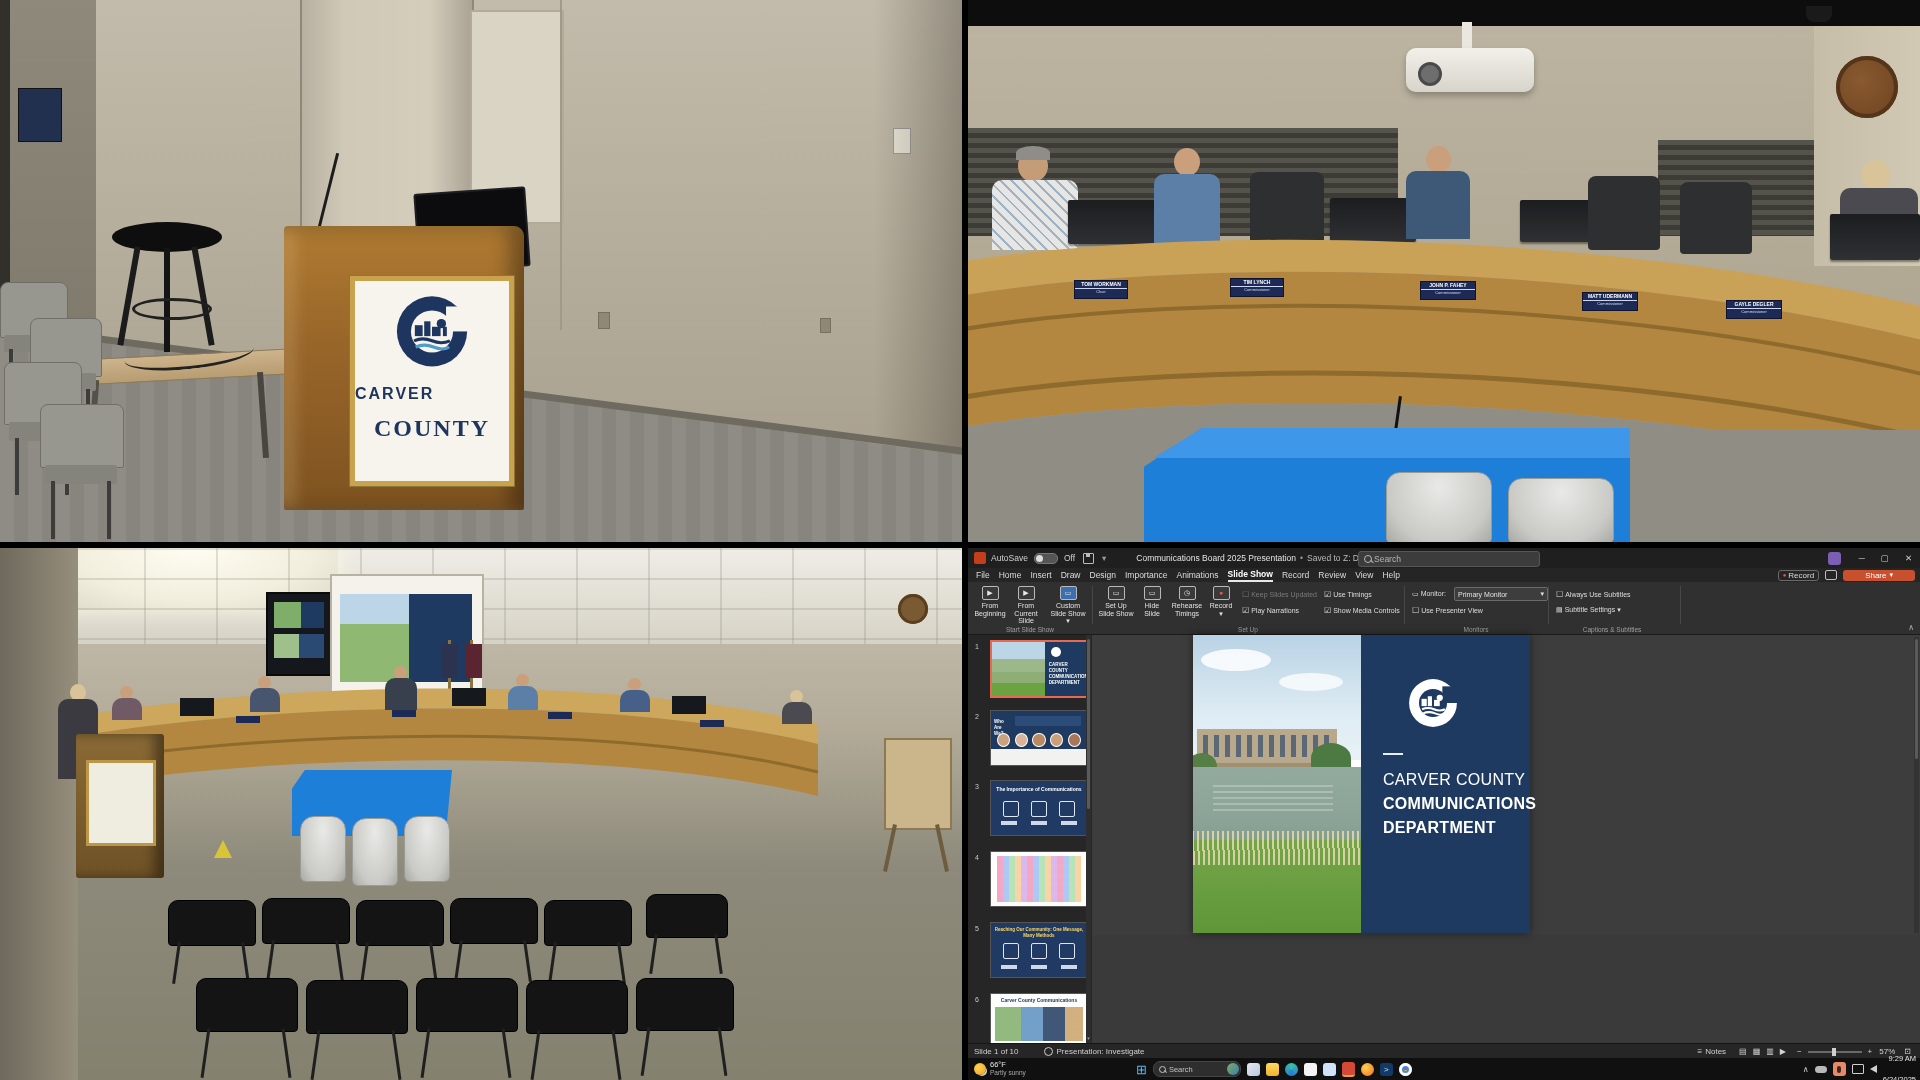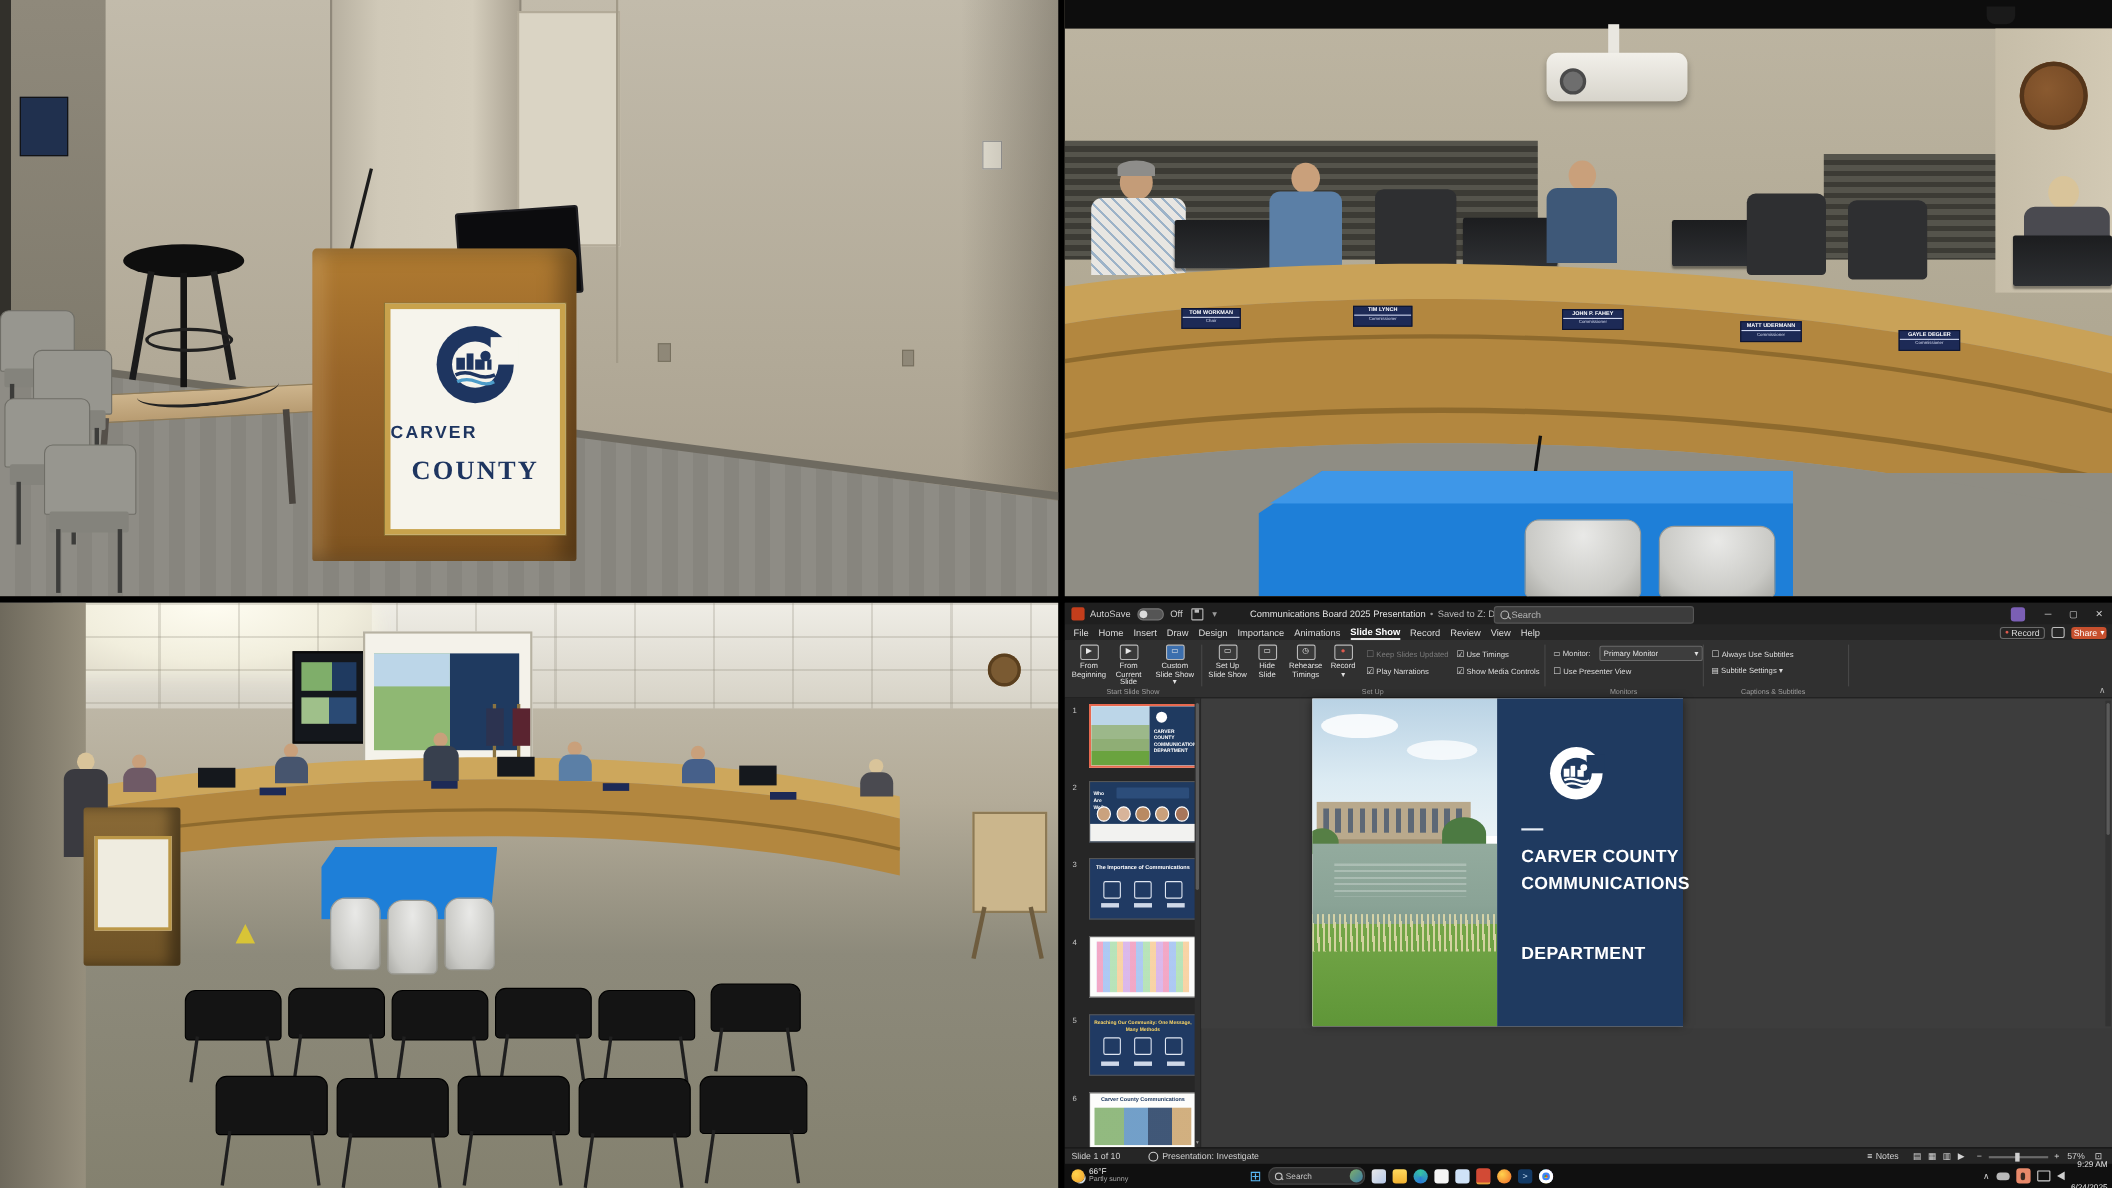--- a/index.html
+++ b/index.html
@@ -398,7 +398,7 @@
           <span>Record</span>
         </span>
         <span style="width:10px;height:8px;border:1px solid #bdbdbd;border-radius:2px;margin:0 6px;"></span>
-        <span style="background:#c7502e;color:#fff;border-radius:3px;padding:1px 2px;font-size:8px;display:flex;align-items:flex-start;">
+        <span style="background:#c7502e;color:#fff;border-radius:3px;padding:1px 22px;font-size:8px;display:flex;align-items:flex-start;">
           <span>Share</span>
           <span style="margin-left:3px;font-size:7px;">▾</span>
         </span>

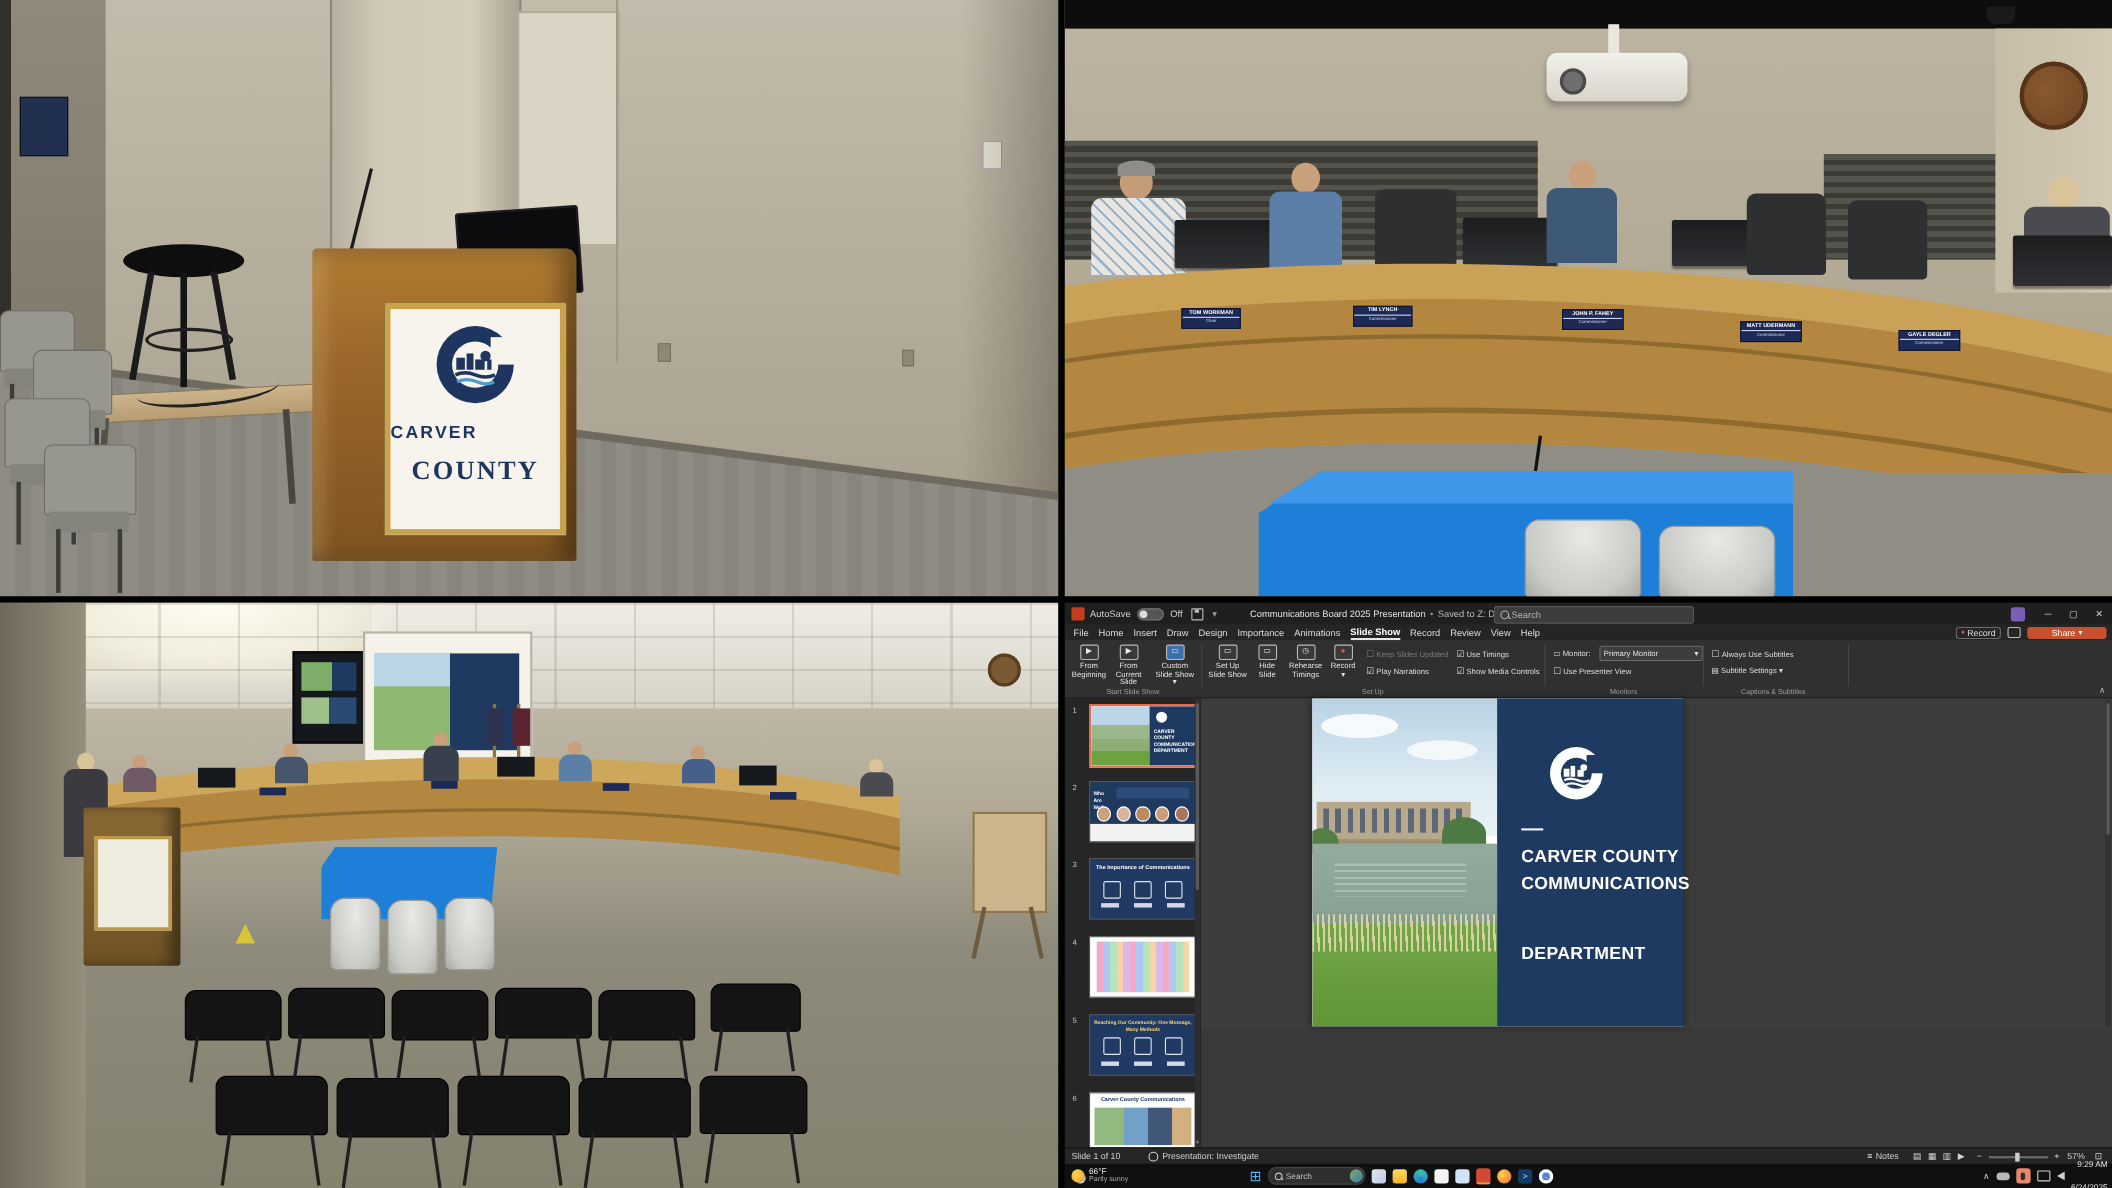--- a/index.html
+++ b/index.html
@@ -560,7 +560,7 @@
             <path d="M31,70 Q42,65 54,70 T72,70" stroke="#ffffff" stroke-width="4" fill="none"></path>
           </svg>
           <div class="abs" style="left:22px;top:118px;width:20px;height:2px;background:#e8eef6;"></div>
-          <div class="abs" style="left:22px;top:136px;width:150px;font-size:16px;font-weight:bold;color:#fff;letter-spacing:.3px;">CARVER COUNTY</div>
+          <div class="abs" style="left:22px;top:136px;width:150px;font-size:16px;font-weight:normal;color:#fff;letter-spacing:.3px;">CARVER COUNTY</div>
           <div class="abs" style="left:22px;top:160px;width:150px;font-size:16px;font-weight:bold;color:#fff;letter-spacing:.3px;">COMMUNICATIONS</div>
           <div class="abs" style="left:22px;top:184px;width:150px;font-size:16px;font-weight:bold;color:#fff;letter-spacing:.3px;margin-top:40px;">DEPARTMENT</div>
         </div>

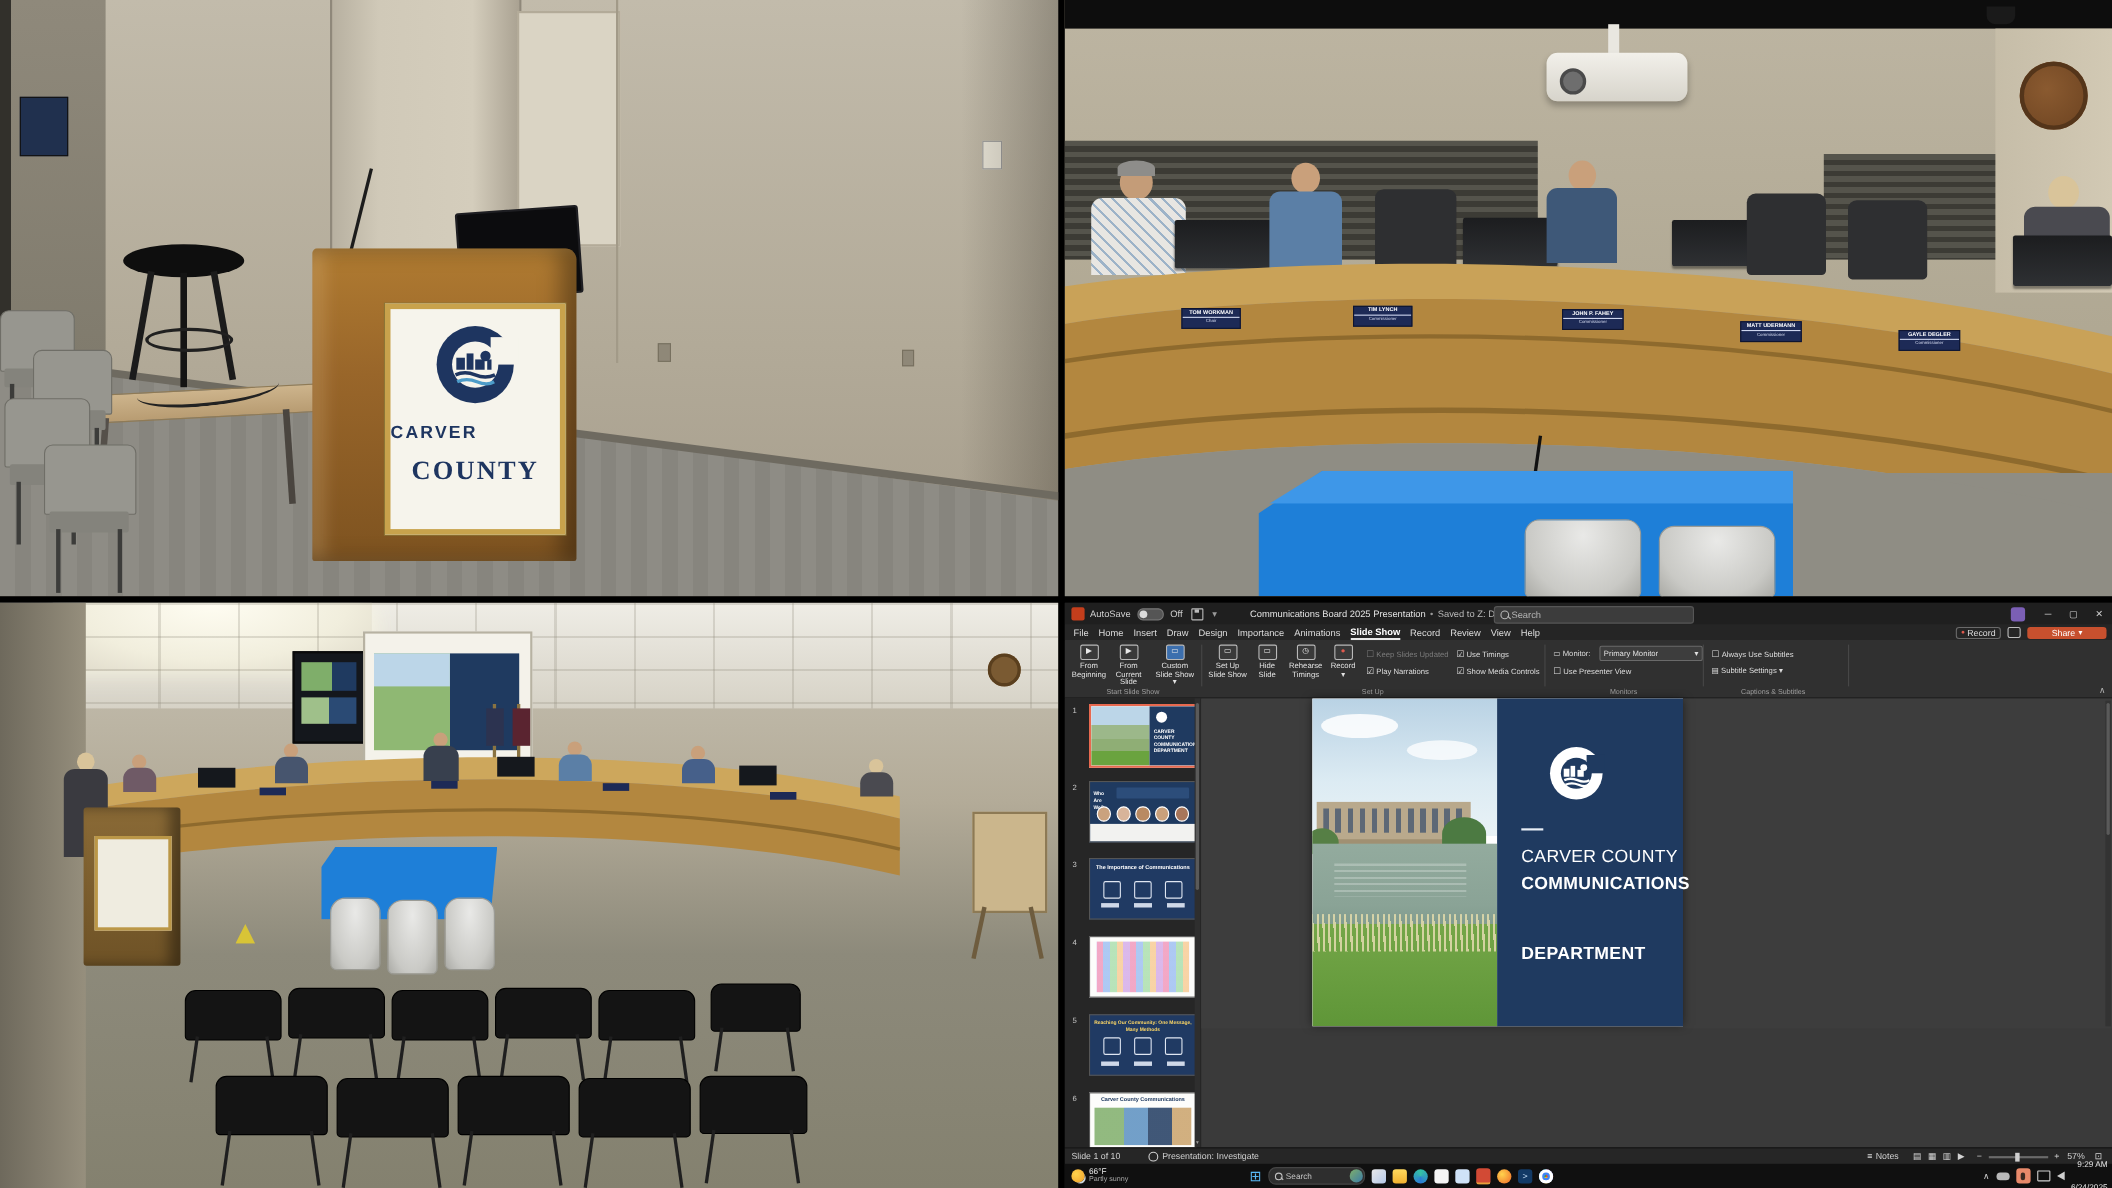--- a/index.html
+++ b/index.html
@@ -562,7 +562,7 @@
           <div class="abs" style="left:22px;top:118px;width:20px;height:2px;background:#e8eef6;"></div>
           <div class="abs" style="left:22px;top:136px;width:150px;font-size:16px;font-weight:normal;color:#fff;letter-spacing:.3px;">CARVER COUNTY</div>
           <div class="abs" style="left:22px;top:160px;width:150px;font-size:16px;font-weight:bold;color:#fff;letter-spacing:.3px;">COMMUNICATIONS</div>
-          <div class="abs" style="left:22px;top:184px;width:150px;font-size:16px;font-weight:bold;color:#fff;letter-spacing:.3px;margin-top:40px;">DEPARTMENT</div>
+          <div class="abs" style="left:22px;top:184px;width:150px;font-size:16px;font-weight:bold;color:#fff;letter-spacing:.3px;">DEPARTMENT</div>
         </div>
       </div>
     </div>

